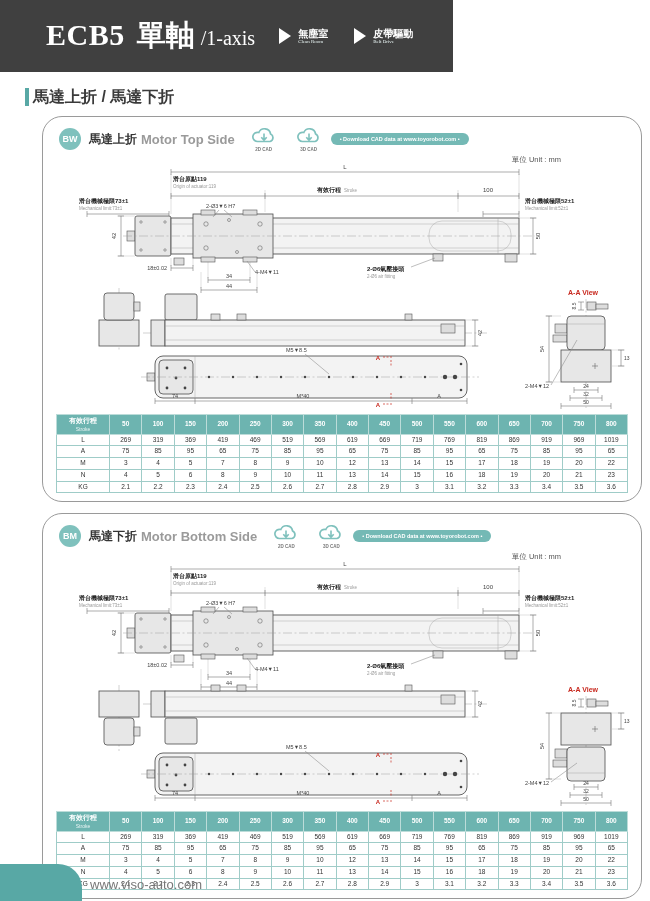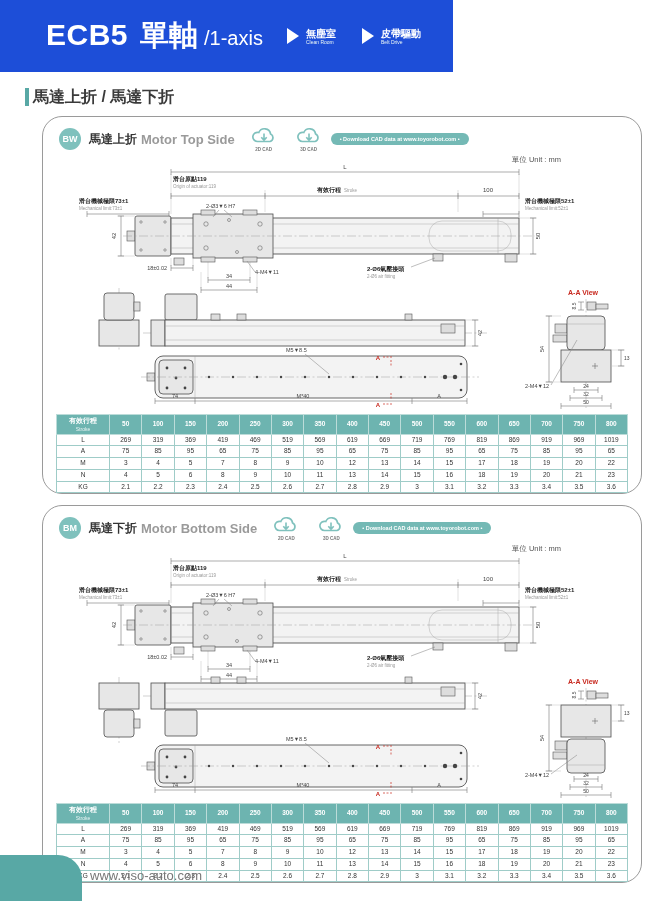--- a/index.html
+++ b/index.html
@@ -5,7 +5,7 @@
   html,body{margin:0;padding:0;}
   body{width:650px;min-height:901px;background:#fff;font-family:"Liberation Sans",sans-serif;position:relative;overflow:hidden;}
   
-  .hdr{width:453px;height:72px;background:#1d4ed8;display:flex;align-items:center;}
+  .hdr{width:453px;height:72px;background:#404040;display:flex;align-items:center;font-family:Liberation Serif, serif;}
   .hdr-title{margin-left:46px;color:#fff;white-space:nowrap;display:flex;align-items:baseline;}
   .hdr-model{font-size:30px;font-weight:bold;letter-spacing:.5px;}
   .hdr-sub{font-size:29px;font-weight:bold;margin-left:12px;}

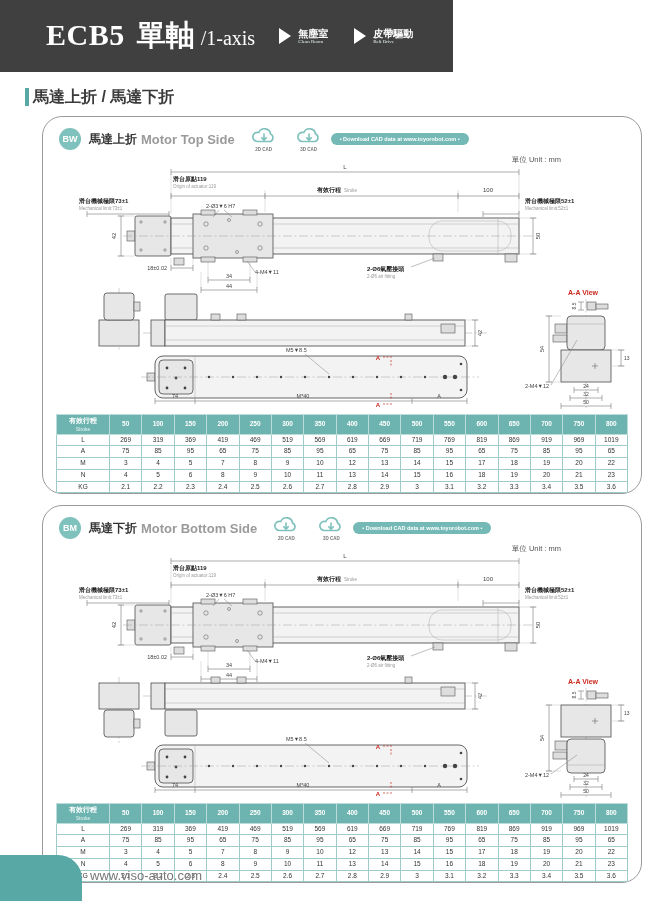--- a/index.html
+++ b/index.html
@@ -20,7 +20,7 @@
   .sec-zh{font-size:16px;font-weight:bold;color:#3a3a3a;line-height:1.15;}
   .sec-en{font-size:9px;font-weight:bold;color:#9c9c9c;margin-top:2px;}
   
-  .panel{margin:0 0 11px 42px;width:600px;border:1px solid #9a9a9a;border-radius:20px;position:relative;background:#fff;box-sizing:border-box;}
+  .panel{margin:0 0 11px 42px;width:600px;border:1px solid #9a9a9a;border-radius:20px;position:relative;background:#fff;padding-bottom:8px;box-sizing:border-box;}
   .panel-head{display:flex;align-items:center;padding:9px 0 0 16px;height:26px;}
   .badge{width:22px;height:22px;border-radius:50%;background:#7fc1bd;color:#fff;font-size:9px;font-weight:bold;display:flex;align-items:center;justify-content:center;flex:0 0 auto;}
   .p-zh{font-size:12px;font-weight:bold;color:#333;margin-left:8px;white-space:nowrap;}

